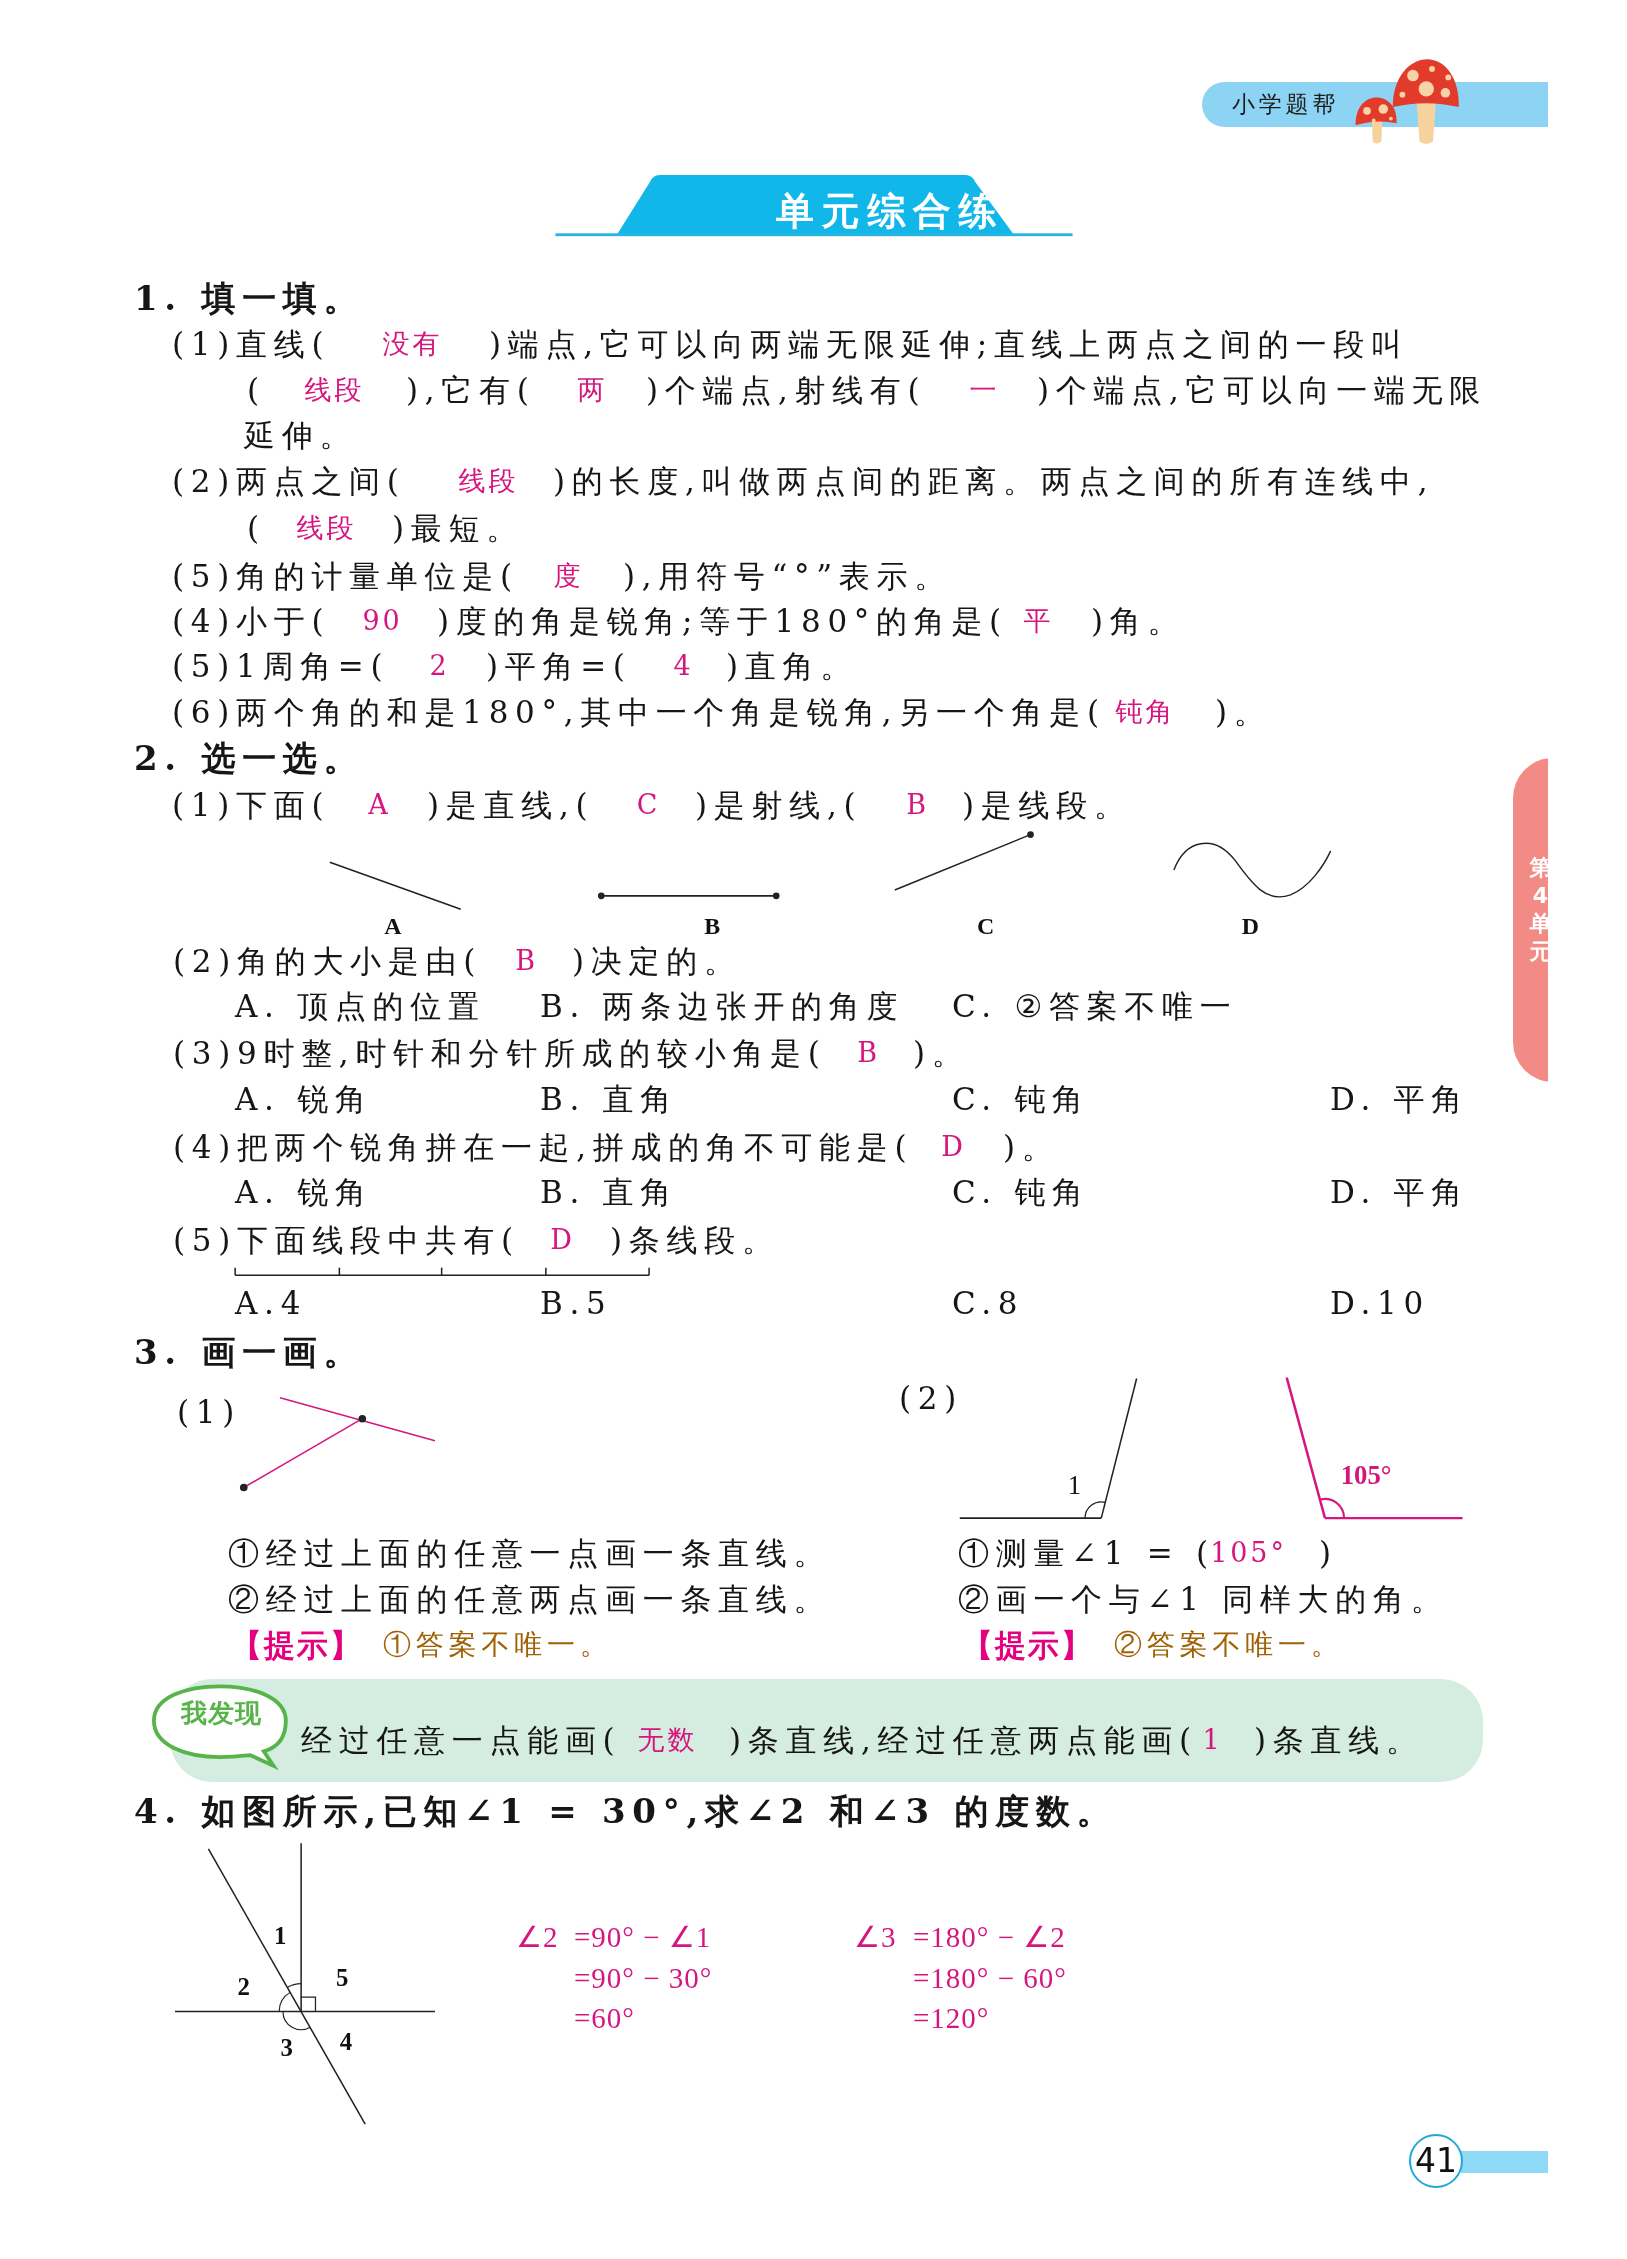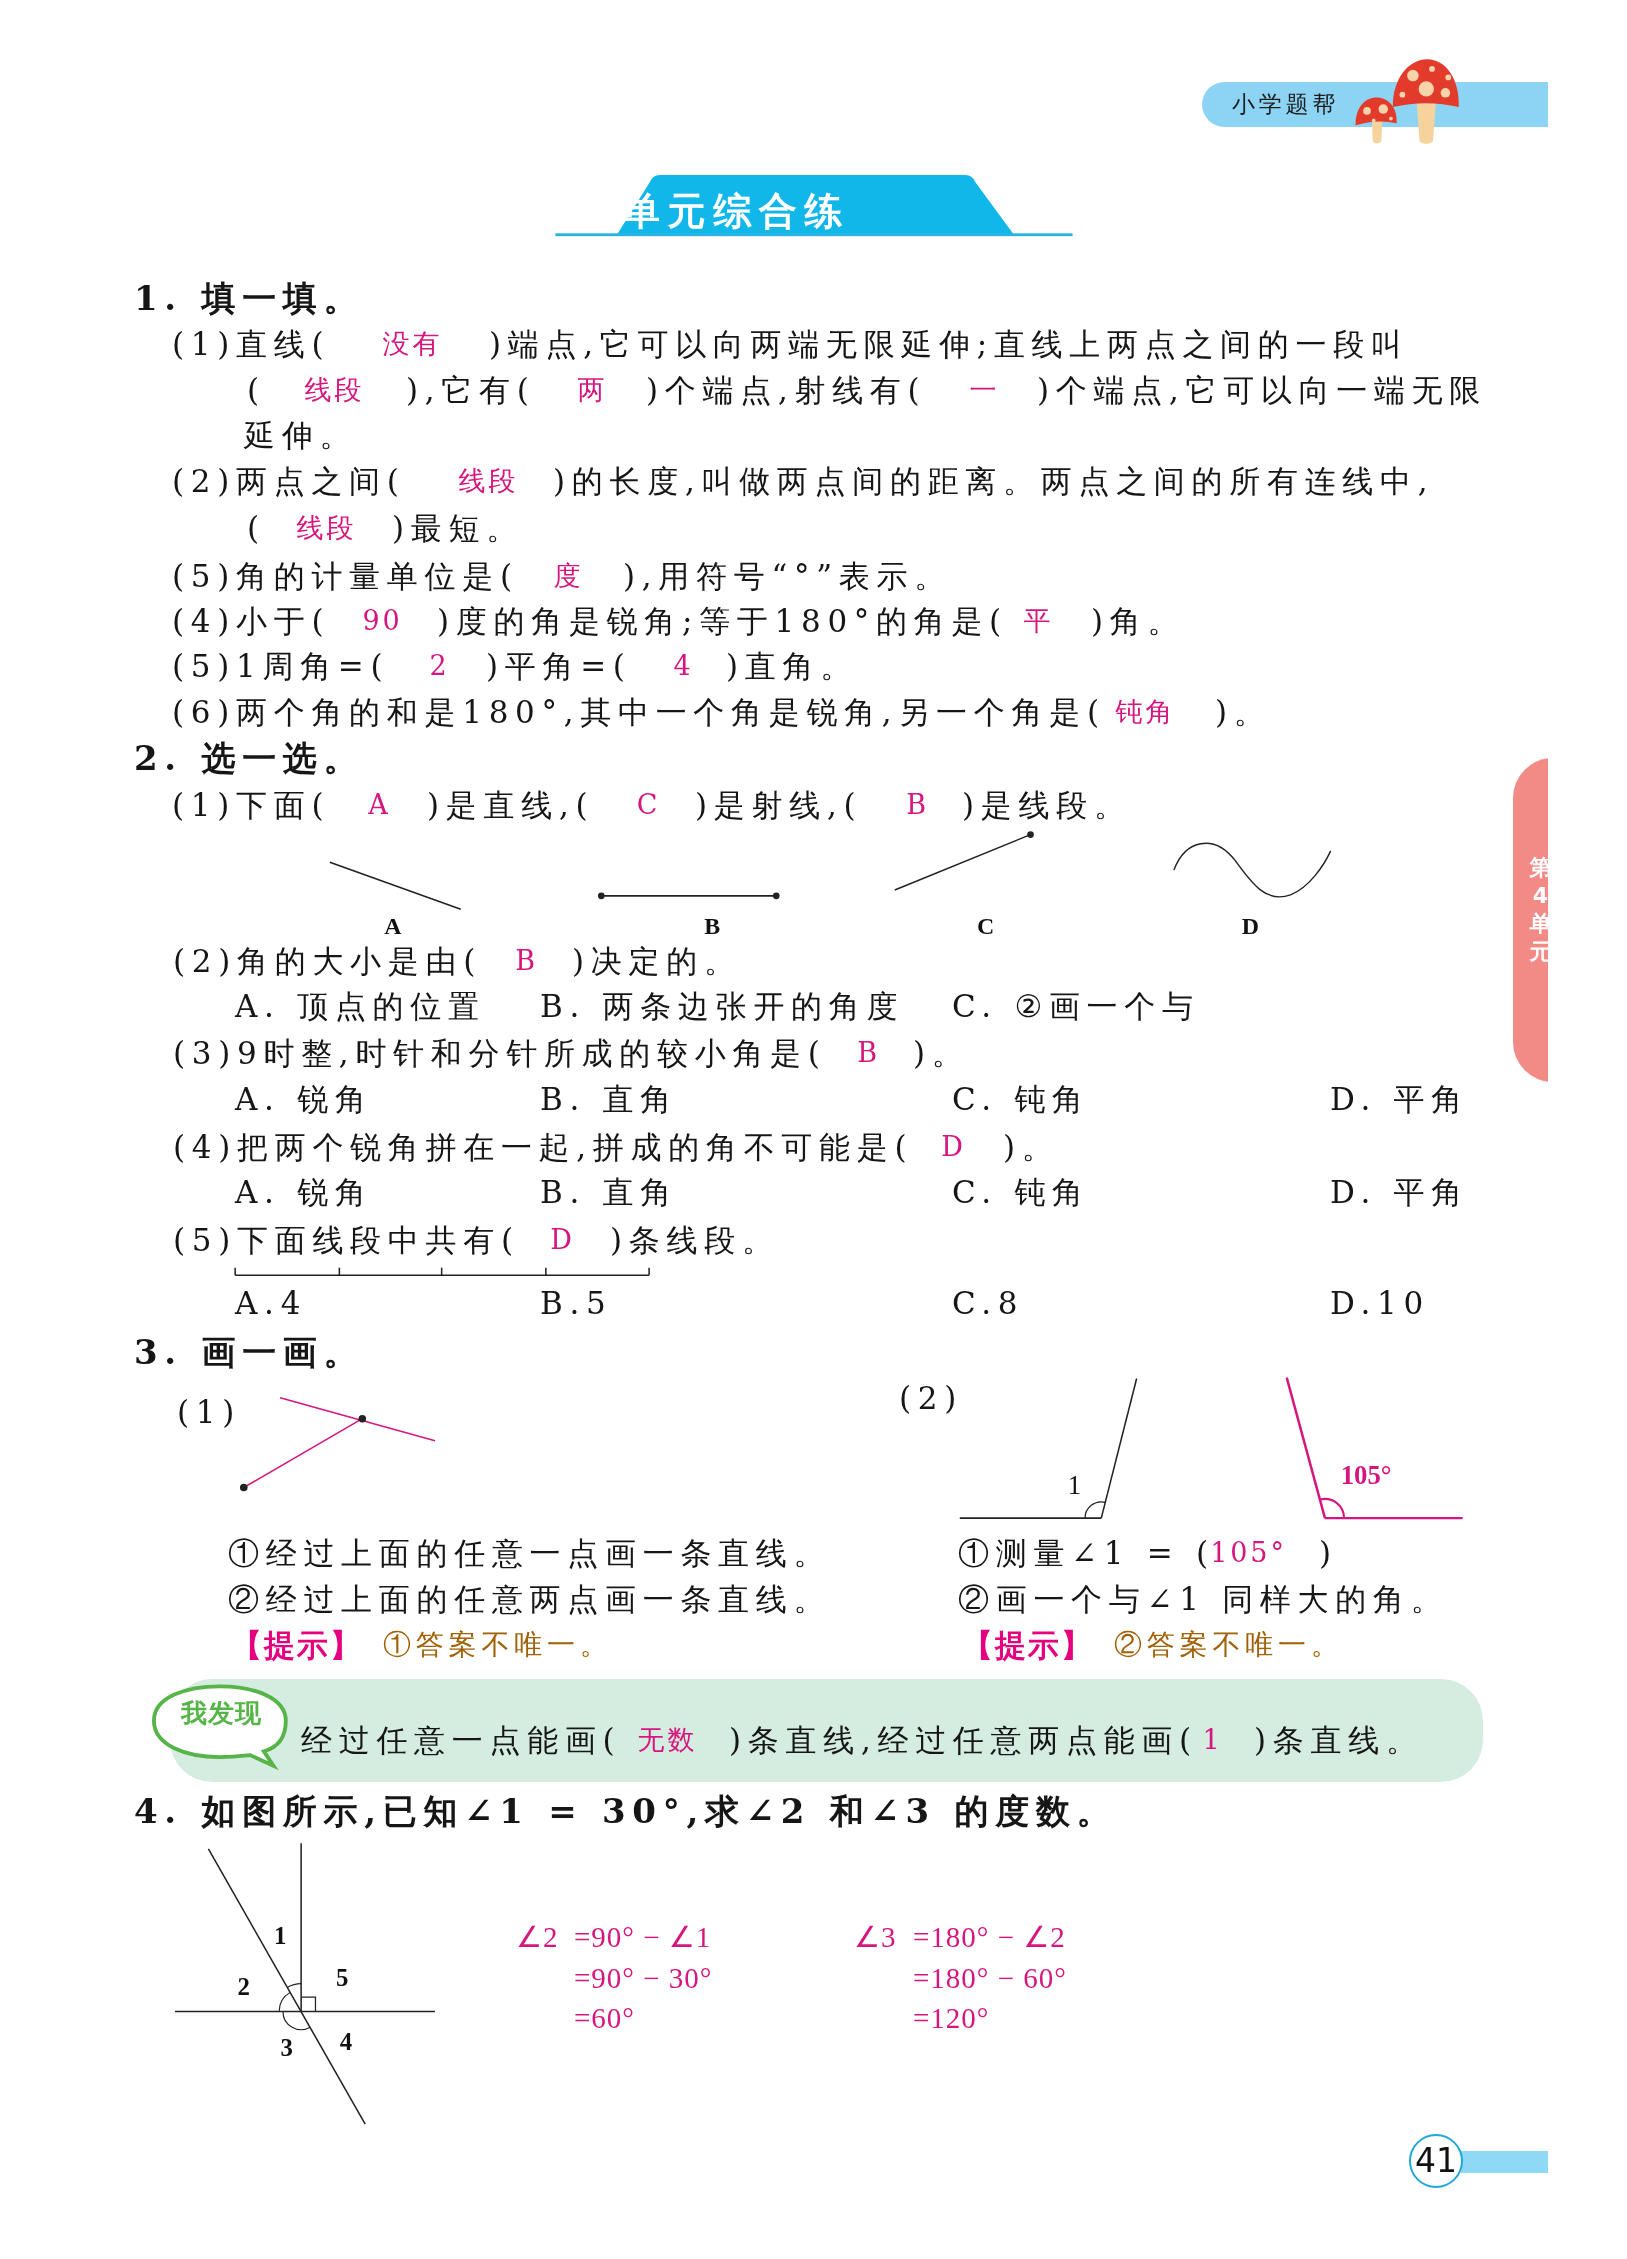--- a/index.html
+++ b/index.html
@@ -19,7 +19,7 @@
   .header-brand { position:absolute; left:30px; top:0; line-height:45px; font-family:"DejaVu Sans",sans-serif;
                   font-size:23px; letter-spacing:3.8px; color:#1c1c1c; }
 
-  .title-text { position:absolute; left:622px; top:187px; width:382px; text-align:left; z-index:2;
+  .title-text { position:absolute; left:622px; top:187px; width:382px; text-align:right; z-index:2;
                 font-family:"DejaVu Sans",sans-serif; font-weight:bold; font-size:38px; letter-spacing:7.6px;
                 color:#ffffff; line-height:48px; }
 

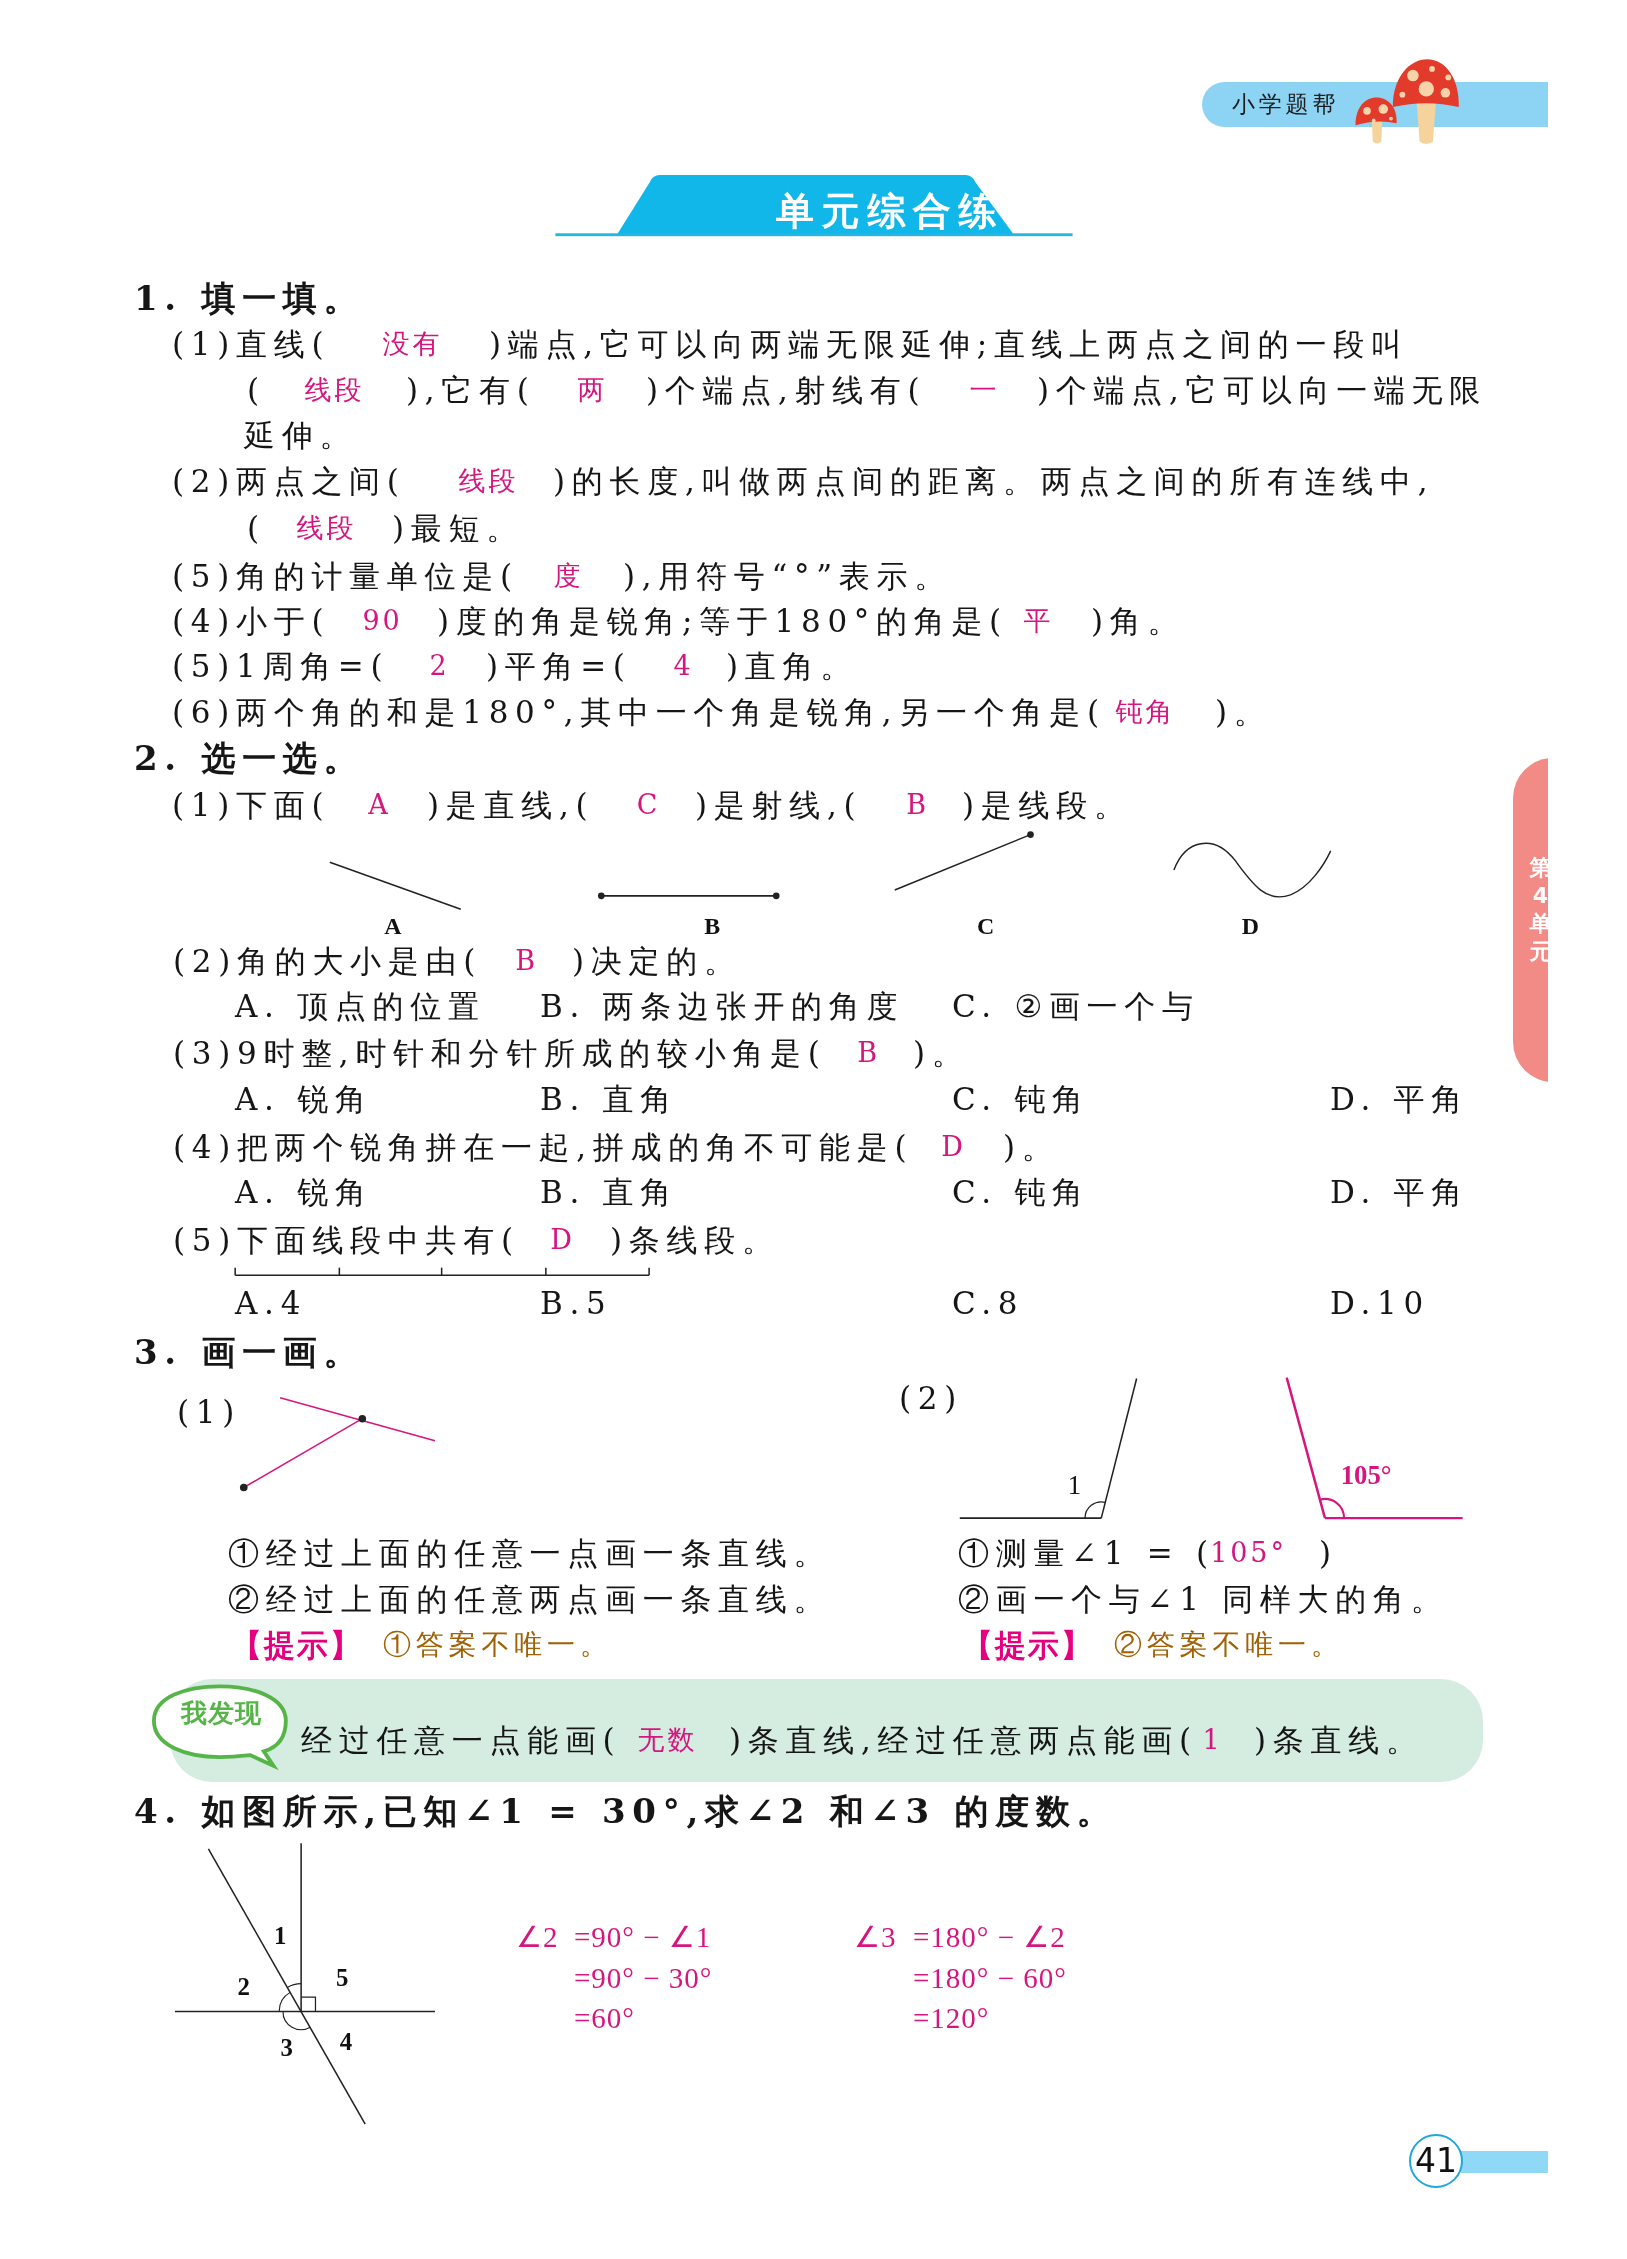--- a/index.html
+++ b/index.html
@@ -240,7 +240,7 @@
   <div class="ln" style="top:987px">
     <span style="left:235px">A. 顶点的位置</span>
     <span style="left:540px">B. 两条边张开的角度</span>
-    <span style="left:952px">C. ②画一个与</span>
+    <span style="left:952px">C. ②答案不唯一</span>
   </div>
 
   <div class="ln" style="top:1034px">

